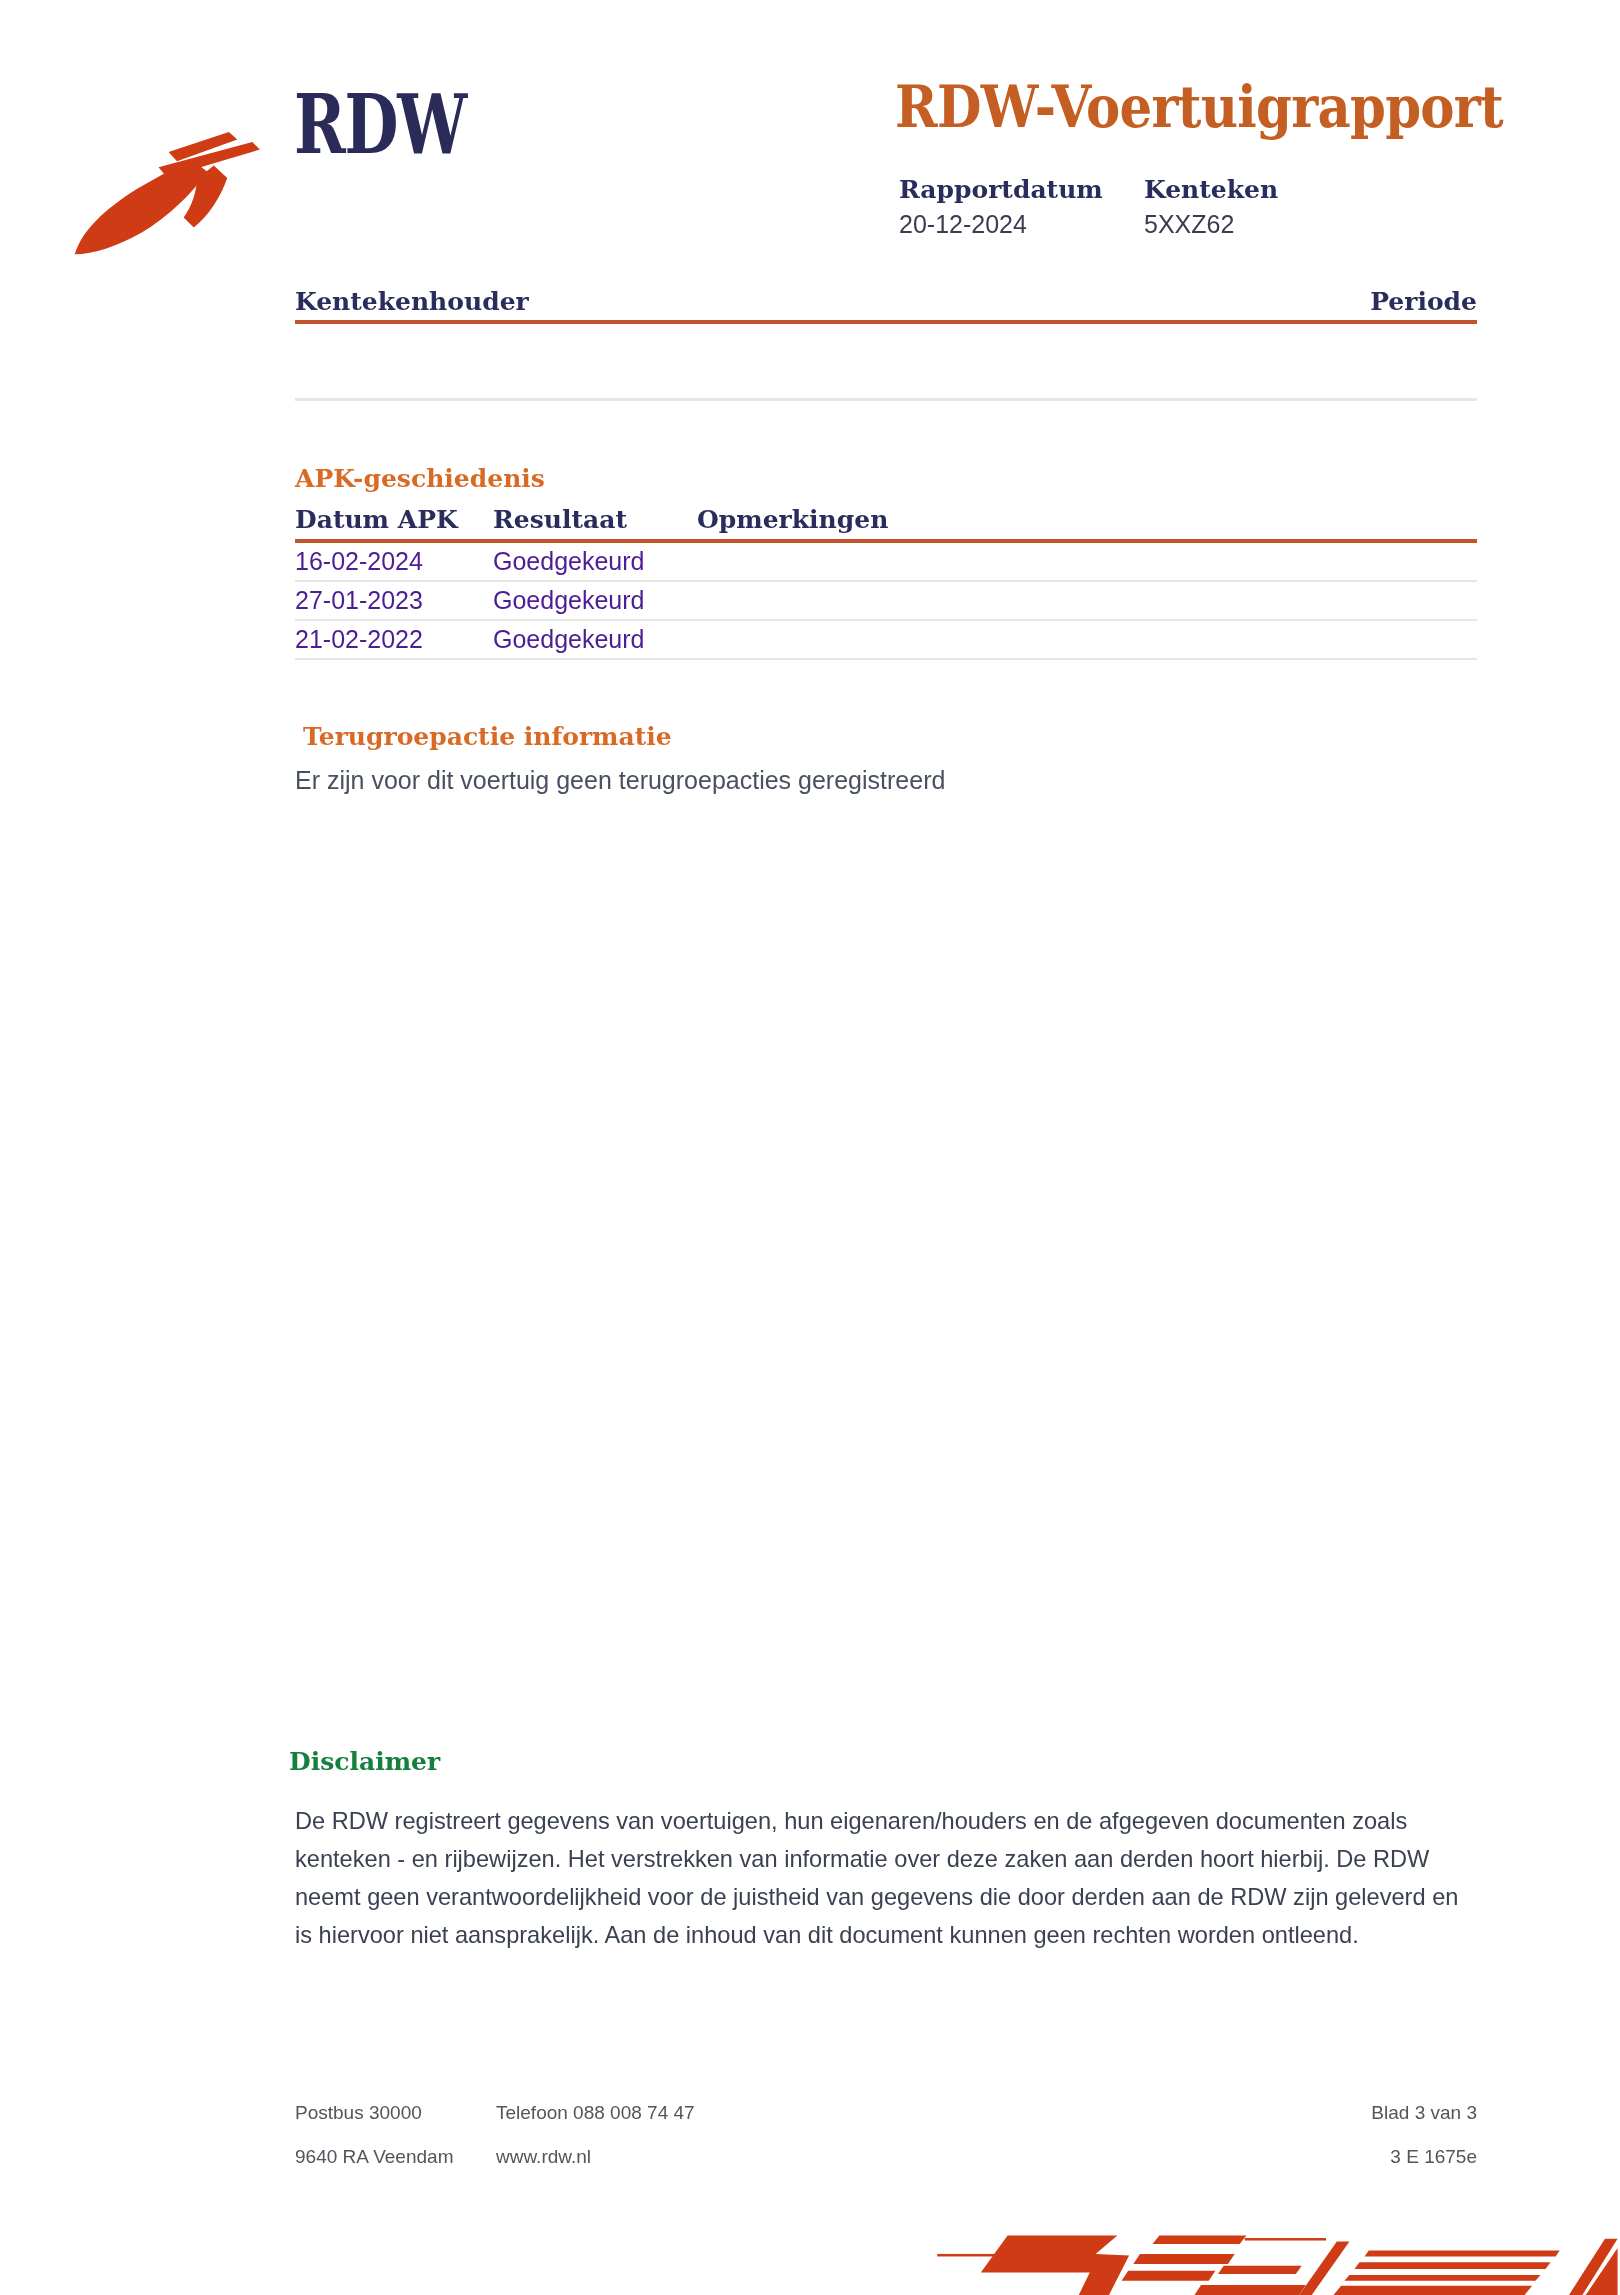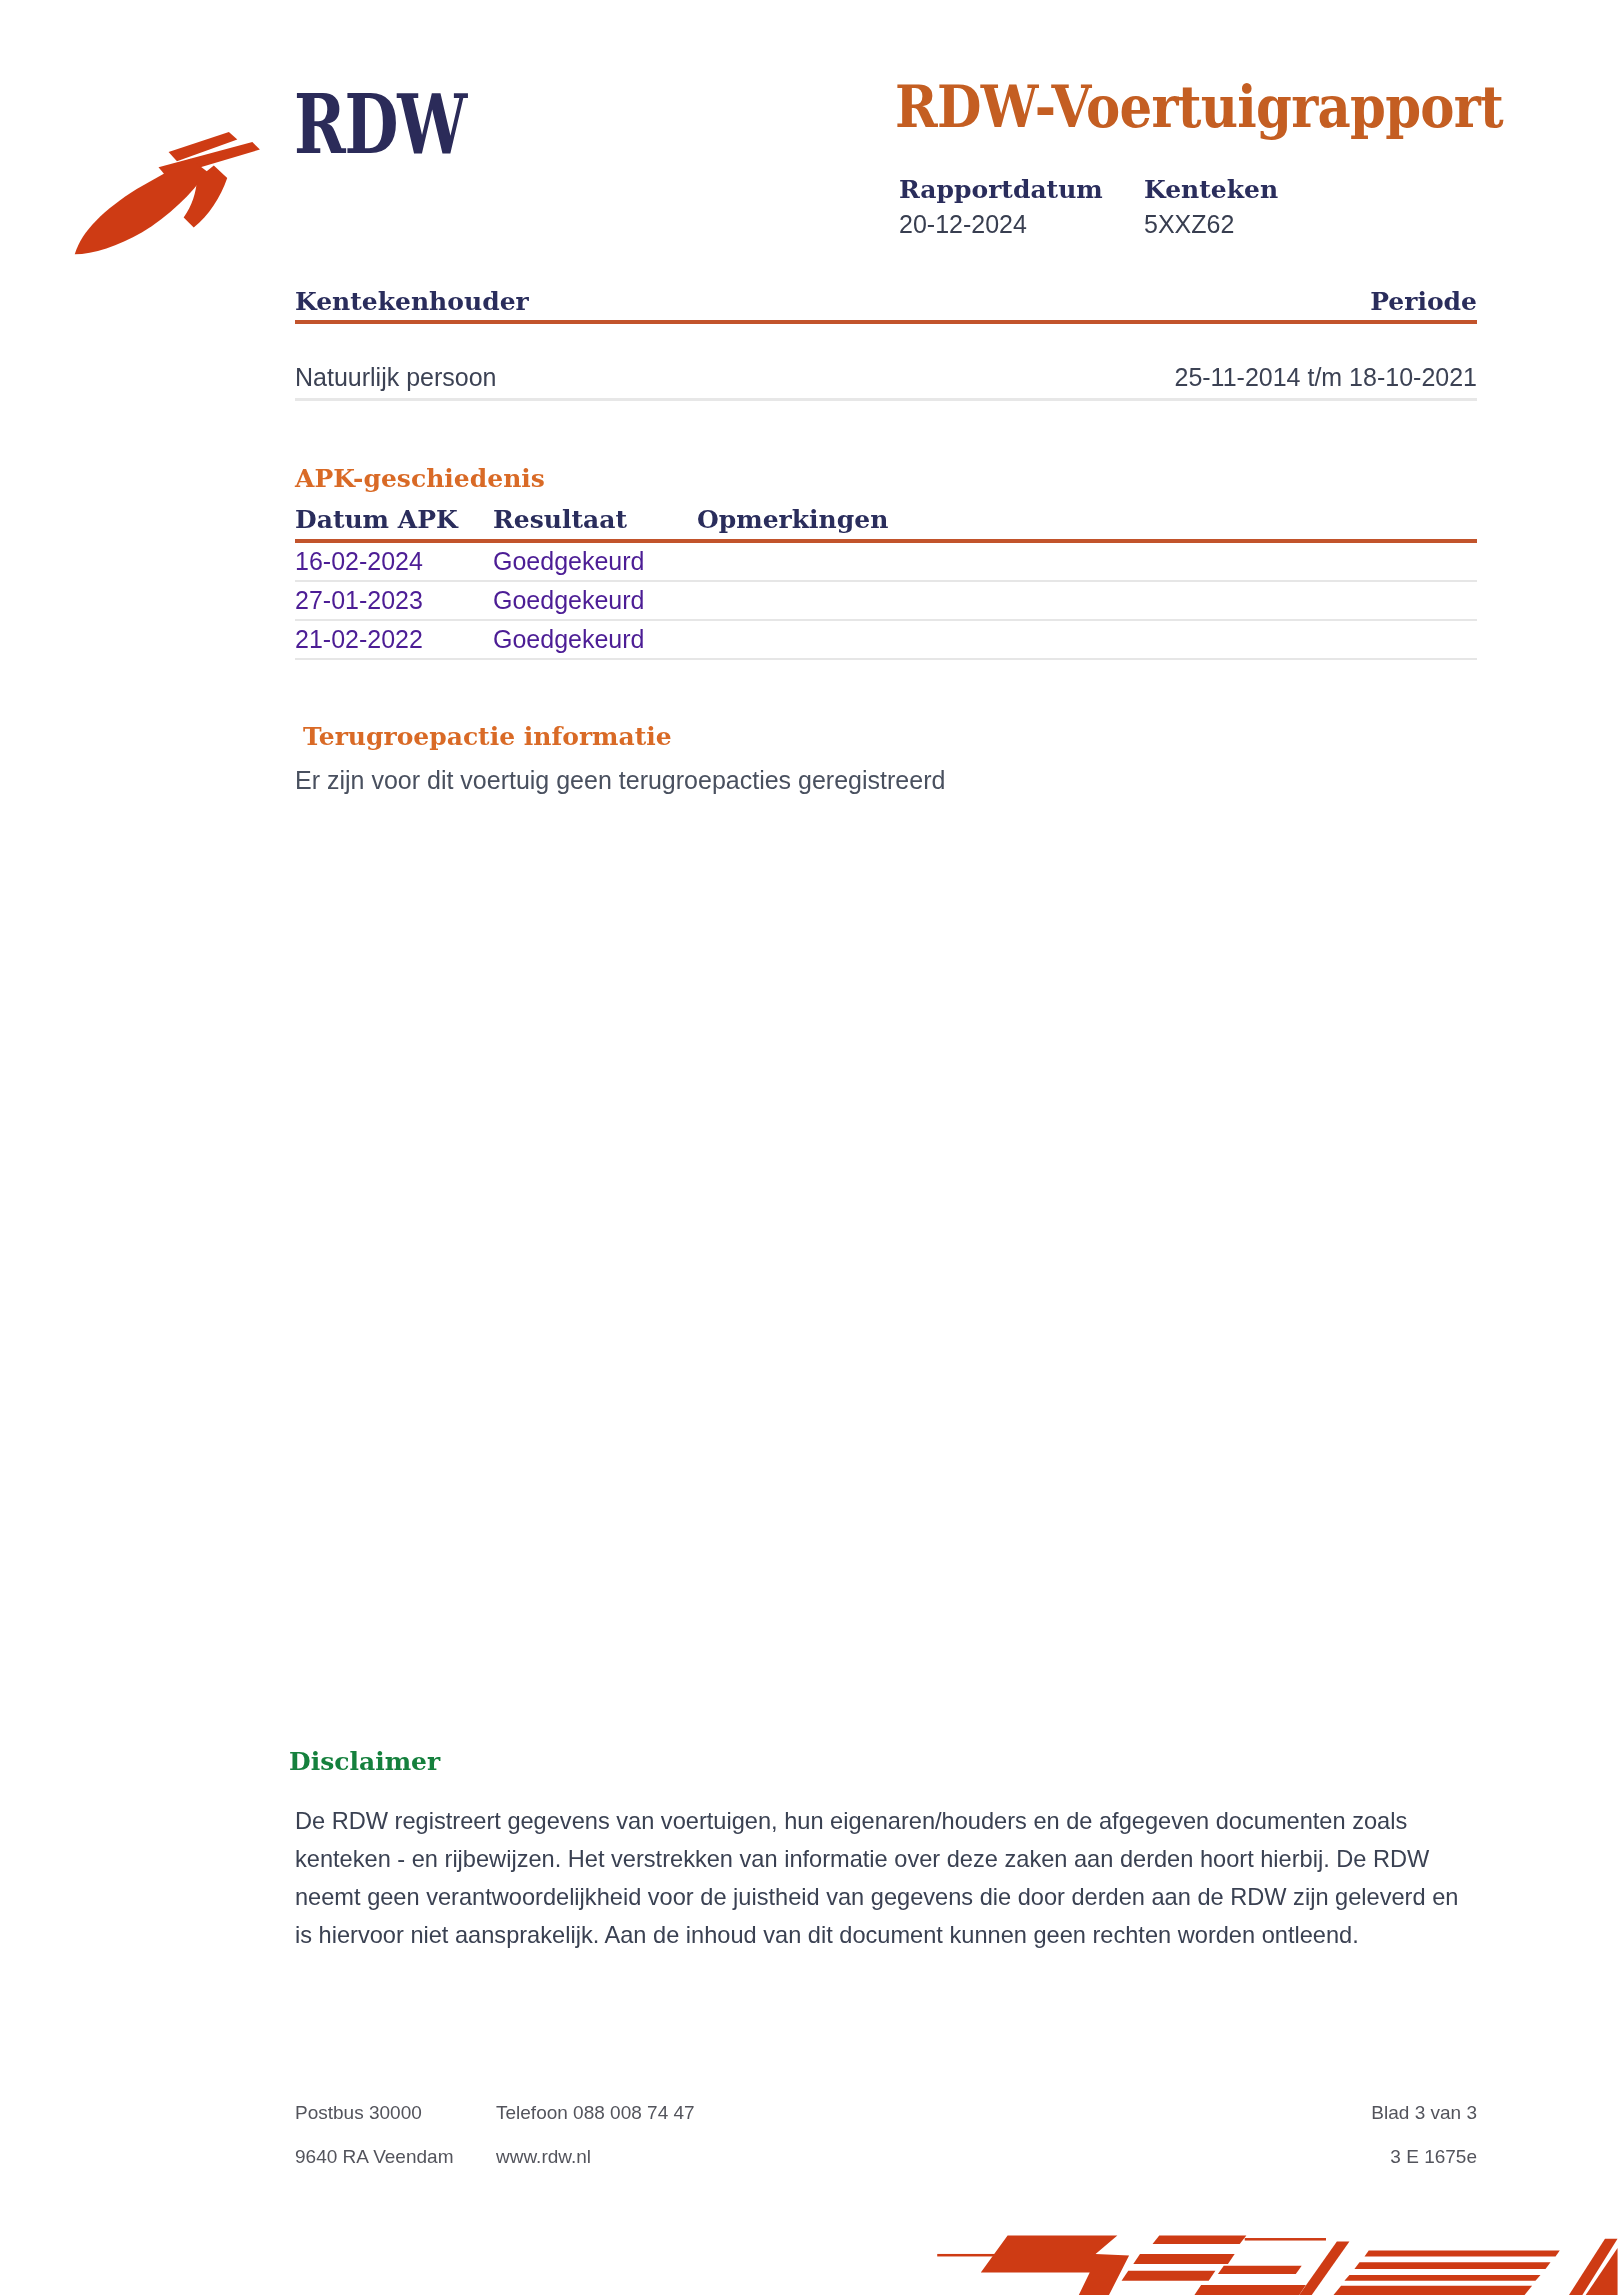--- a/index.html
+++ b/index.html
@@ -104,10 +104,6 @@
   </div>
   <div class="abs content-left rule-orange" style="top:320px;"></div>
 
-  <div class="abs content-left row-30" style="top:363px;height:34px;">
-    <span class="pull-left">Natuurlijk persoon</span>
-    <span class="pull-right">25-11-2014 t/m 18-10-2021</span>
-  </div>
   <div class="abs content-left rule-gray" style="top:398px;"></div>
 
   <div class="abs slab orange-h" style="left:295px;top:465px;">APK-geschiedenis</div>

